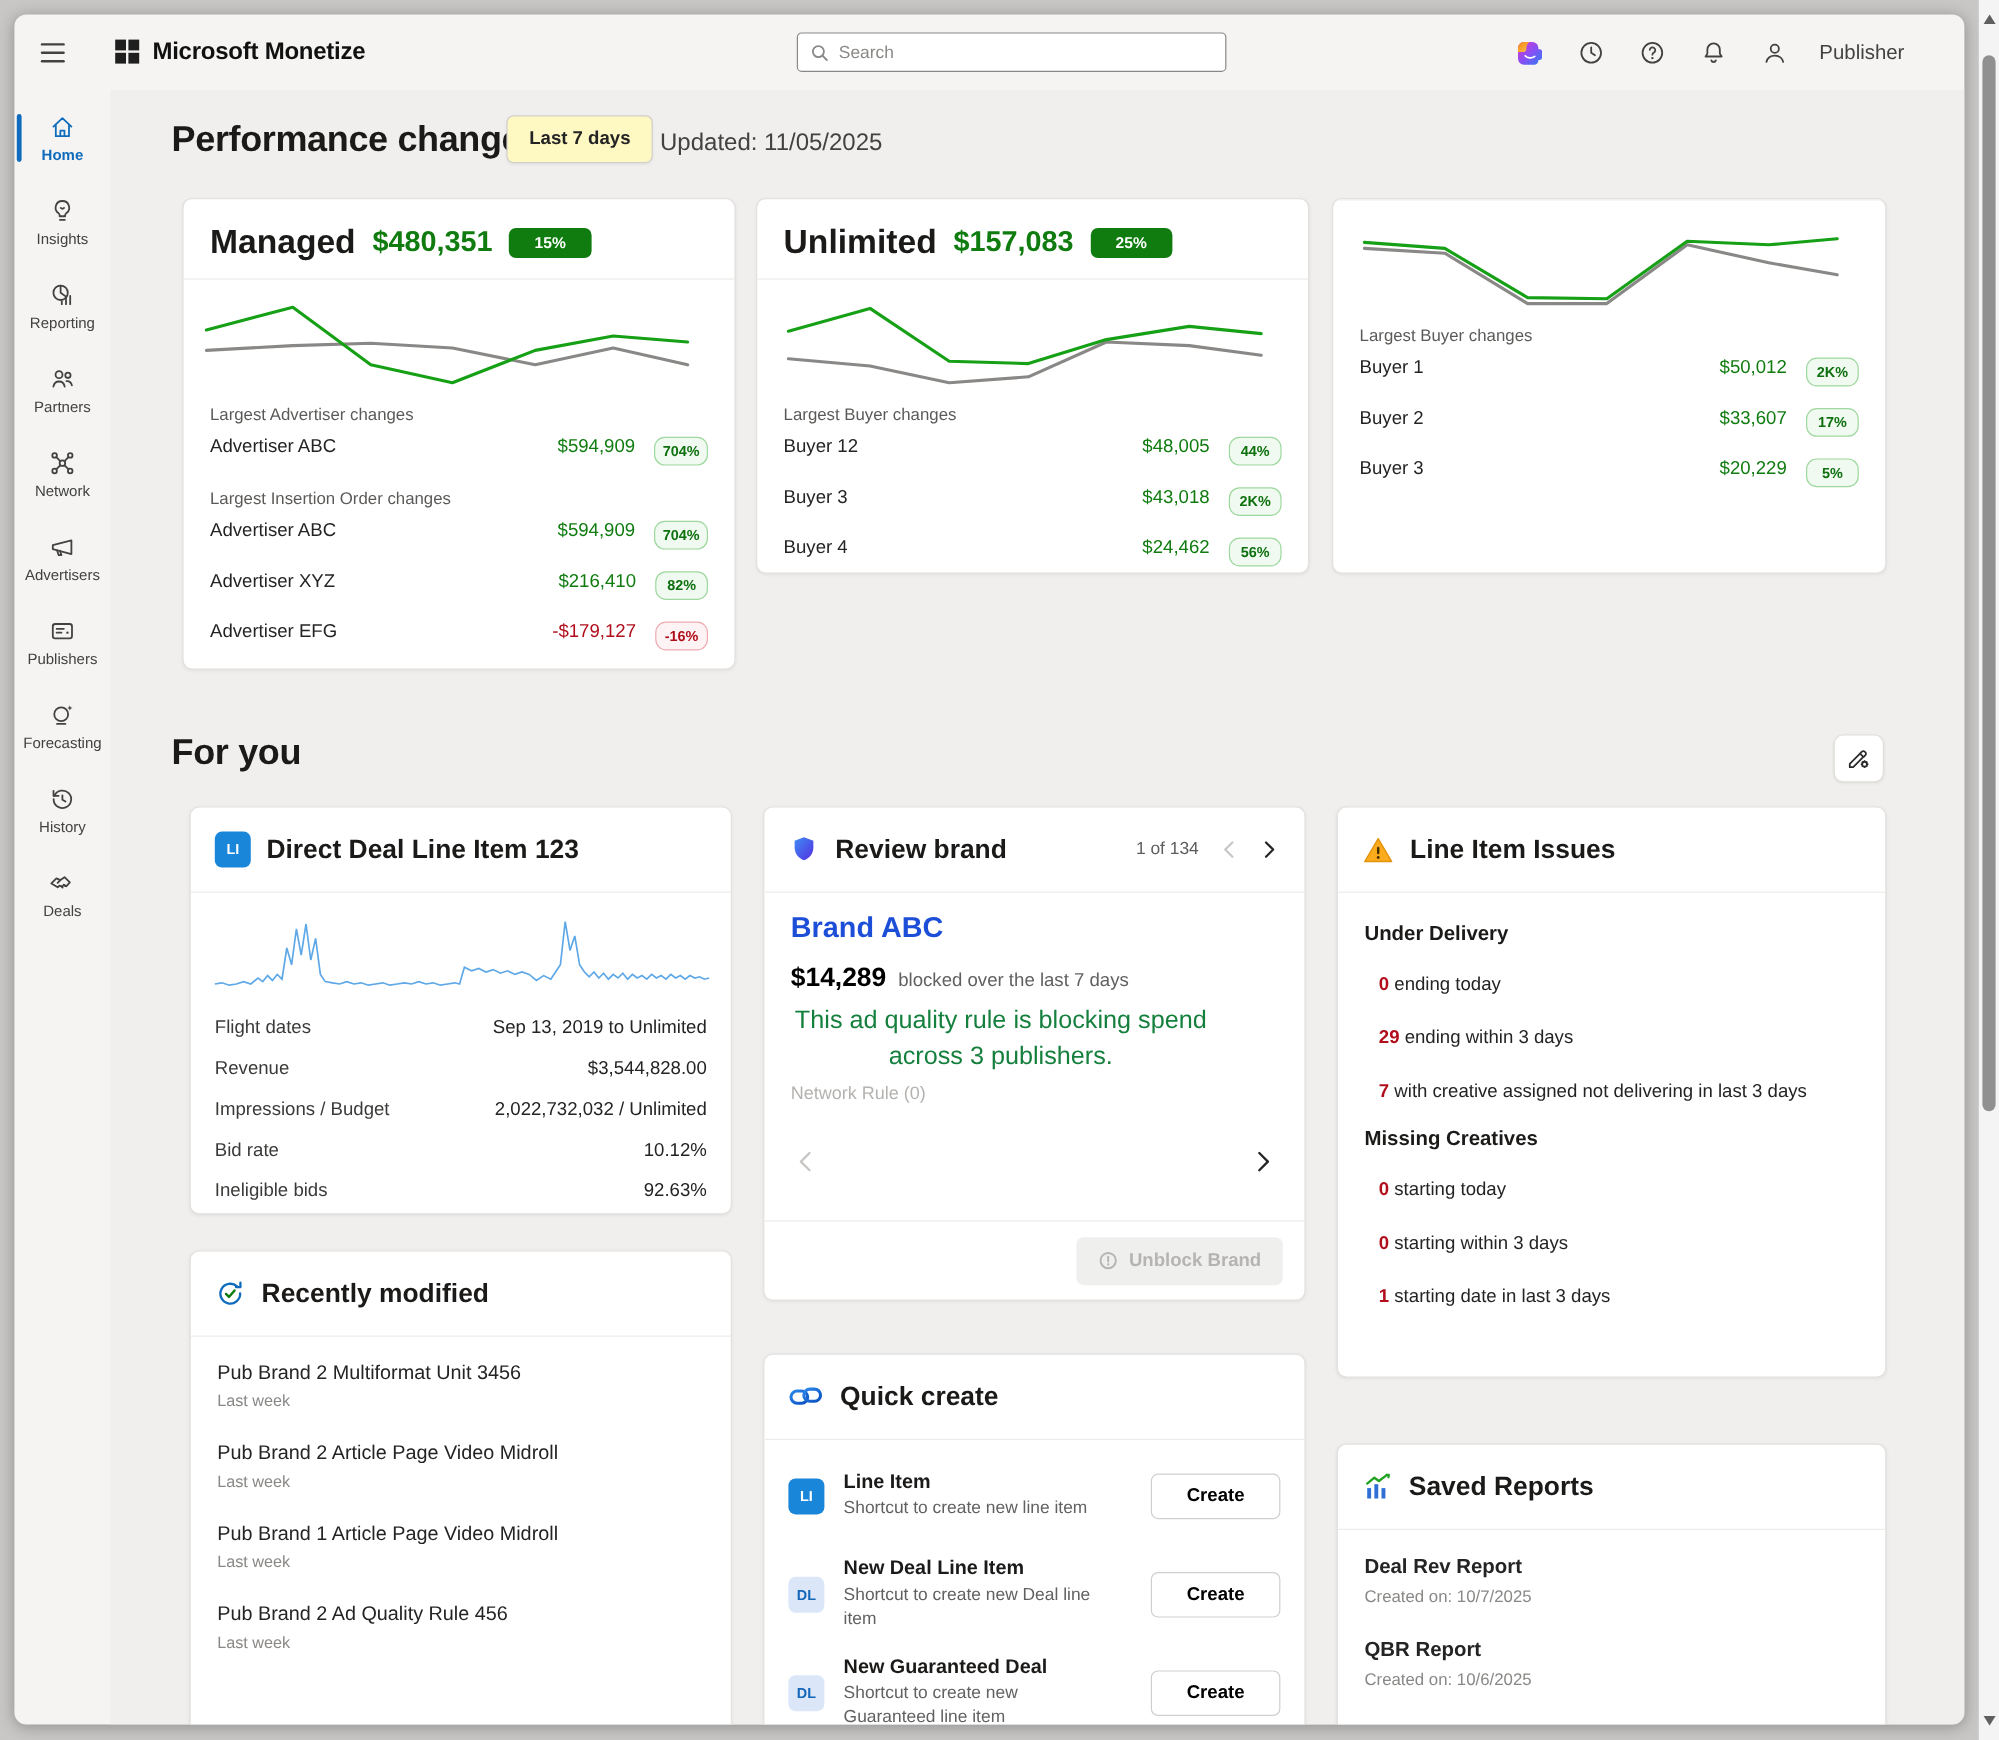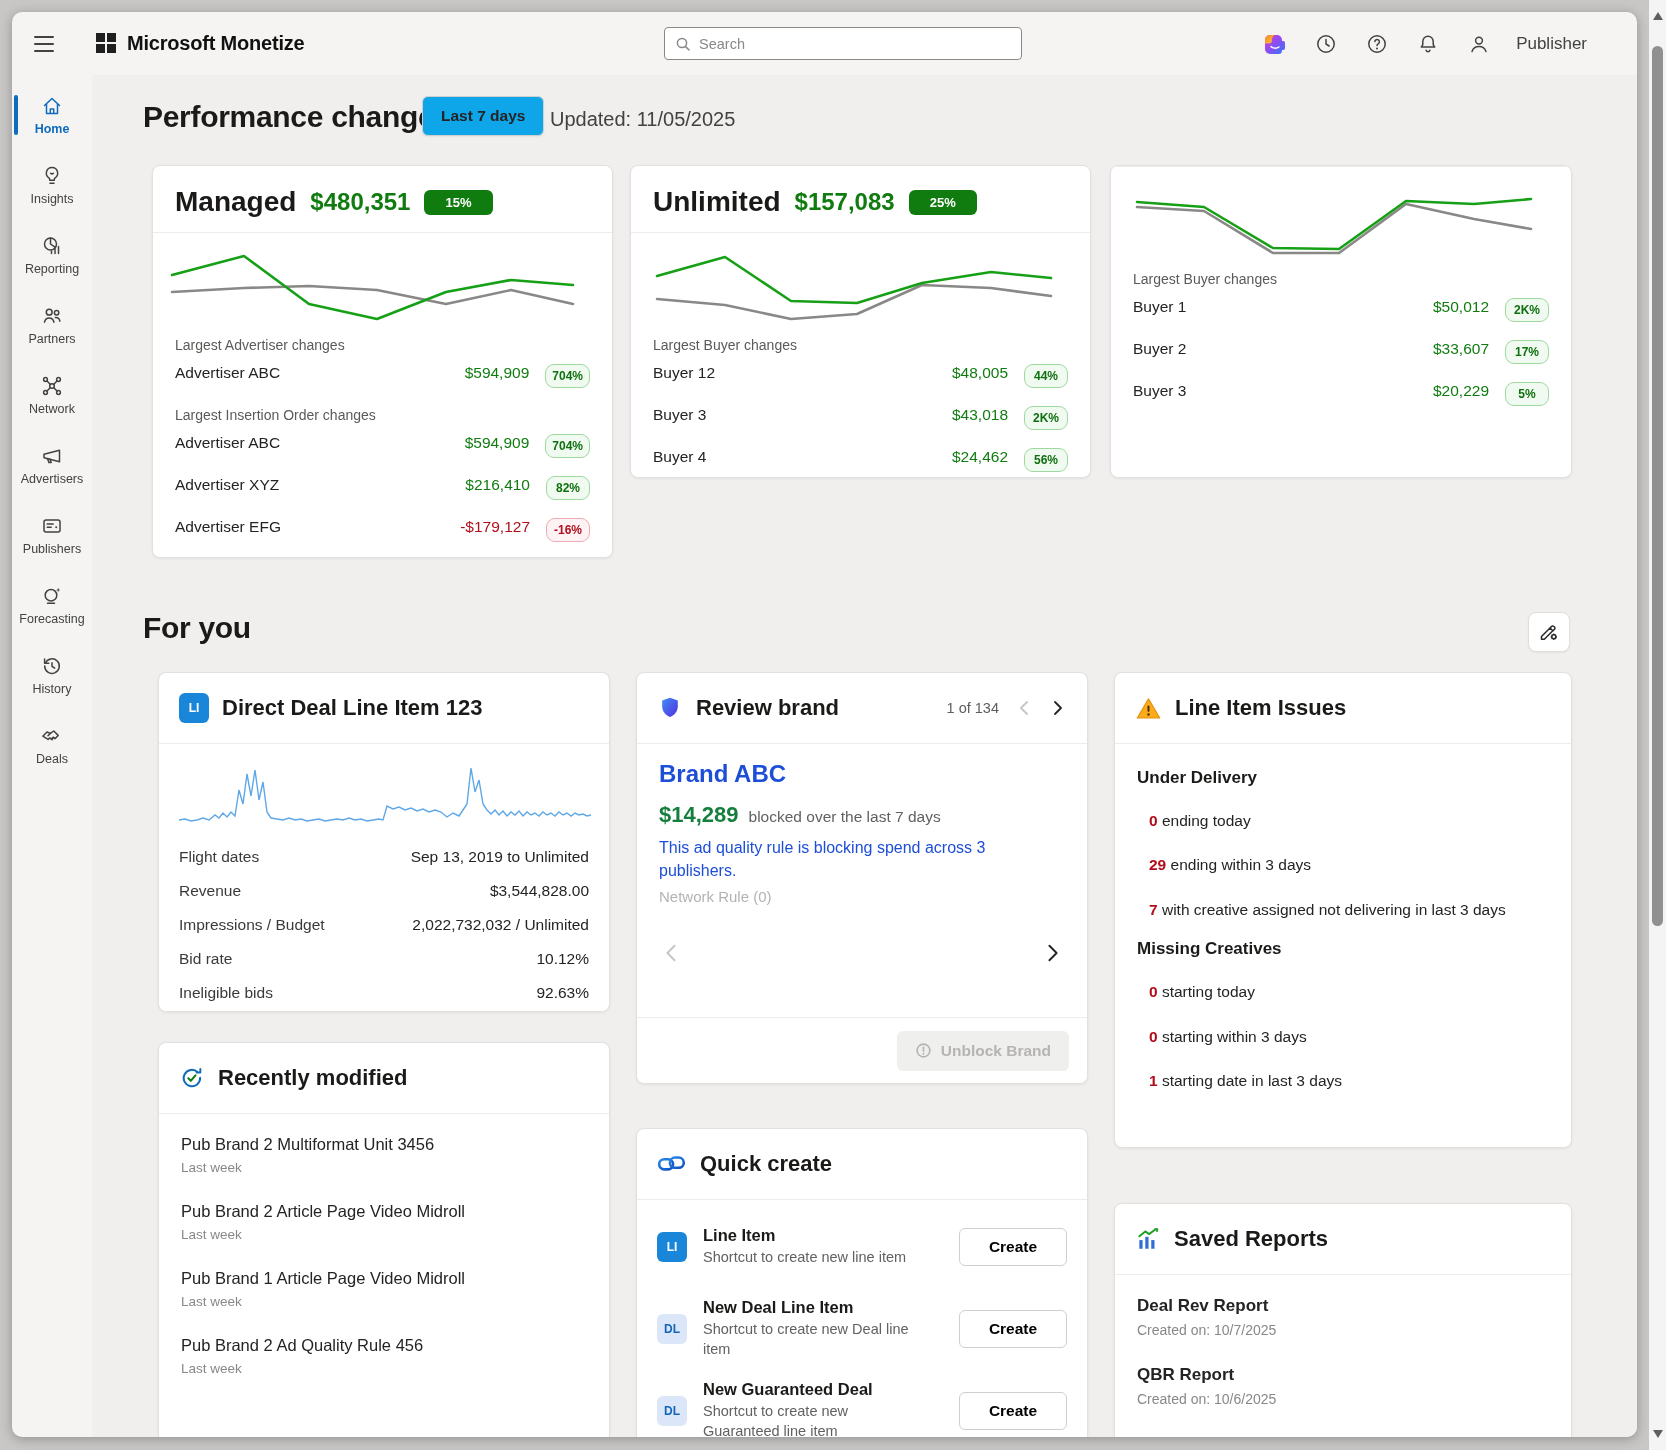--- a/index.html
+++ b/index.html
@@ -56,7 +56,7 @@
   .h1 { position:absolute; font-size:30px; font-weight:700; color:#1b1a19; letter-spacing:-0.3px; }
   .range-btn {
     position:absolute; left:330px; top:21px; height:40px; padding:0 18px;
-    background:#0ea5e9; border:1px solid #d1cfcd; border-radius:6px;
+    background:#fef9c3; border:1px solid #d1cfcd; border-radius:6px;
     font-size:15.5px; font-weight:700; color:#242424; font-family:inherit; cursor:pointer;
     box-shadow:0 1px 2px rgba(0,0,0,.05);
   }

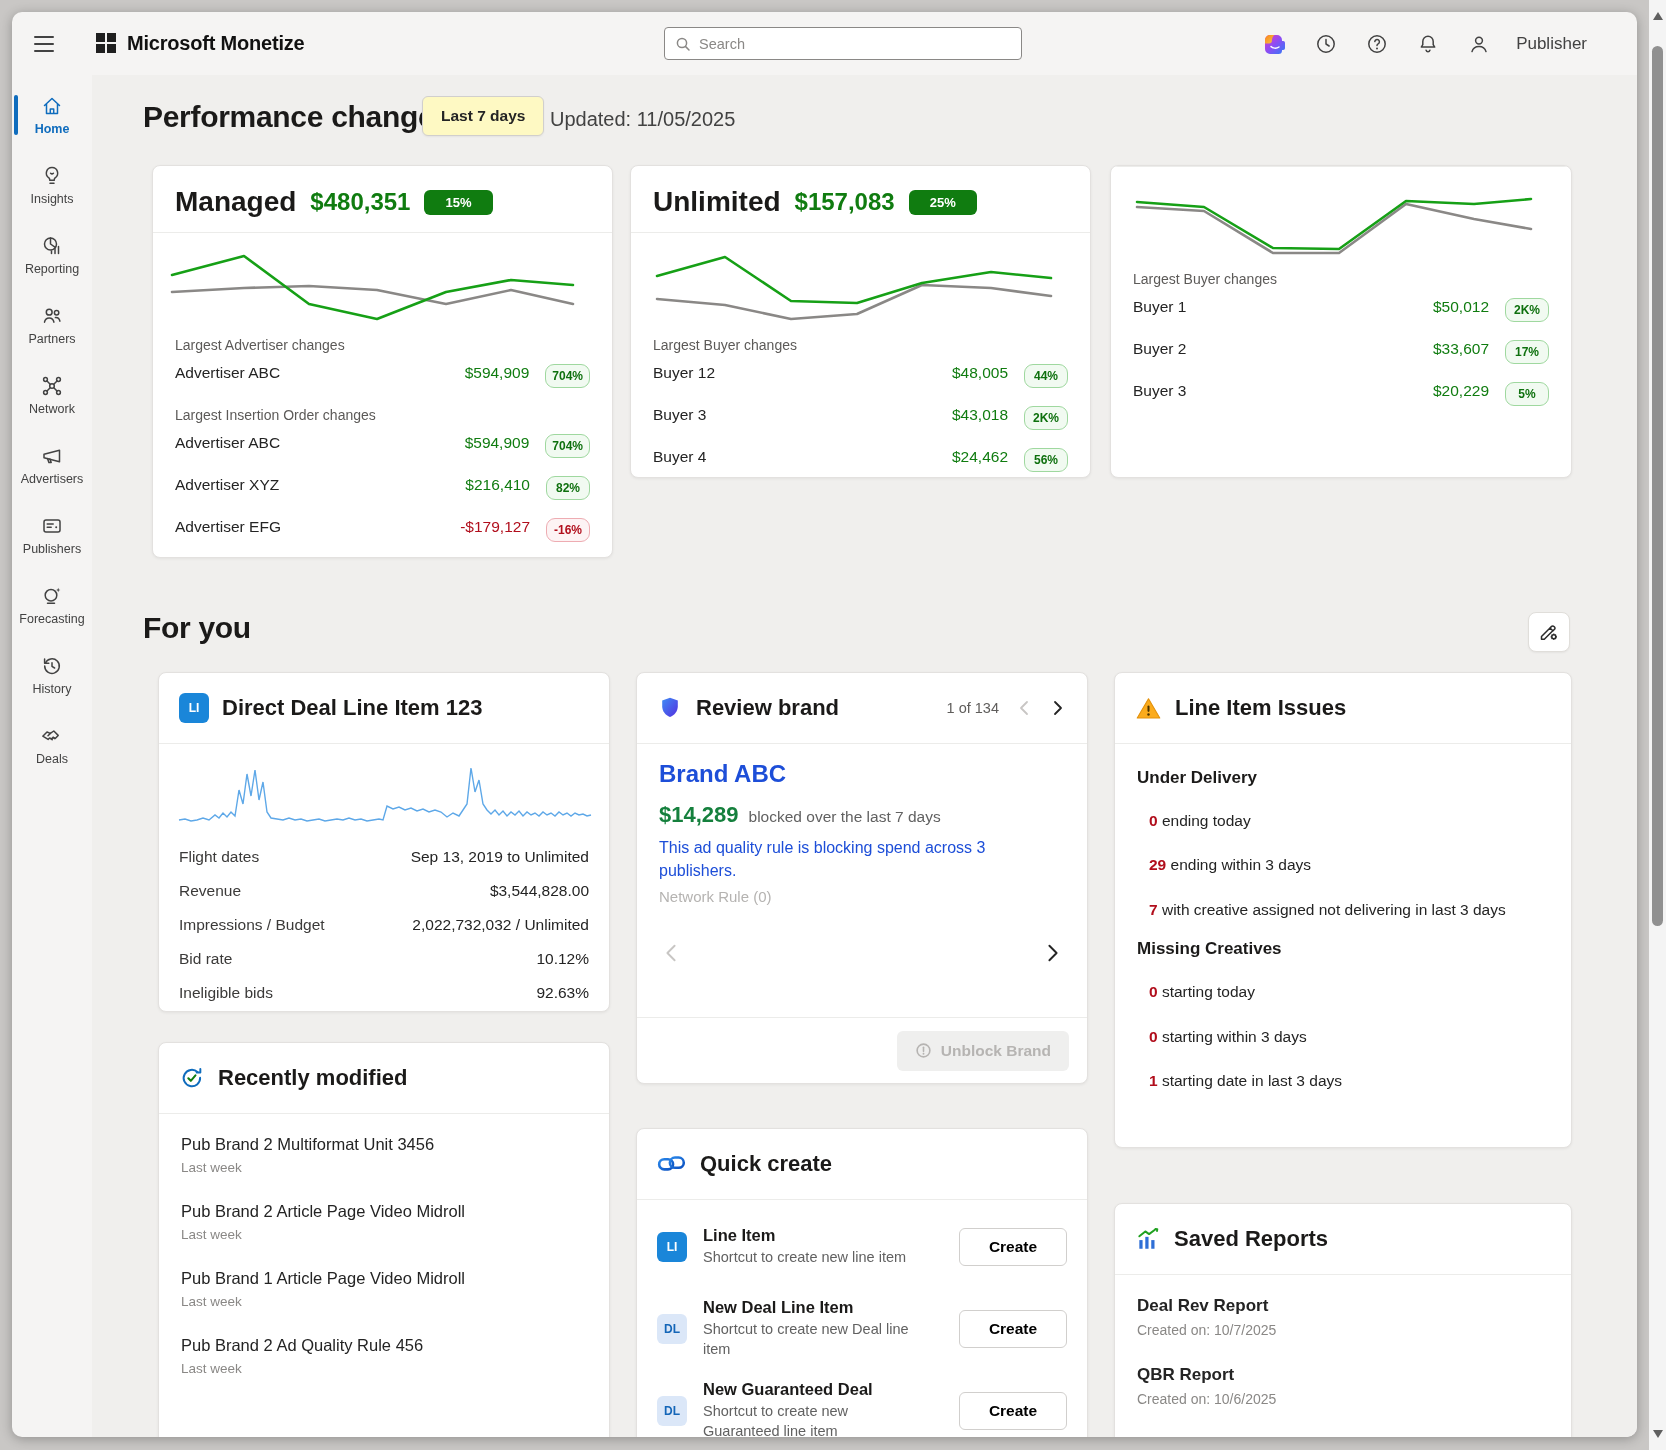--- a/index.html
+++ b/index.html
@@ -117,7 +117,7 @@
   .rb-body { padding:16px 22px 0; }
   .rb-brand { font-size:24px; font-weight:600; color:#1d4ed8; }
   .rb-amt-row { margin-top:14px; display:flex; align-items:baseline; gap:10px; }
-  .rb-amount { font-size:22px; font-weight:600; color:#15803d; }
+  .rb-amount { font-size:22px; font-weight:600; color:#000000; }
   .rb-caption { font-size:15.5px; color:#616161; }
   .rb-desc { margin-top:8px; font-size:16px; line-height:1.45; color:#1d4ed8; max-width:350px; }
   .rb-rule { margin-top:6px; font-size:15px; color:#b5b3b1; }

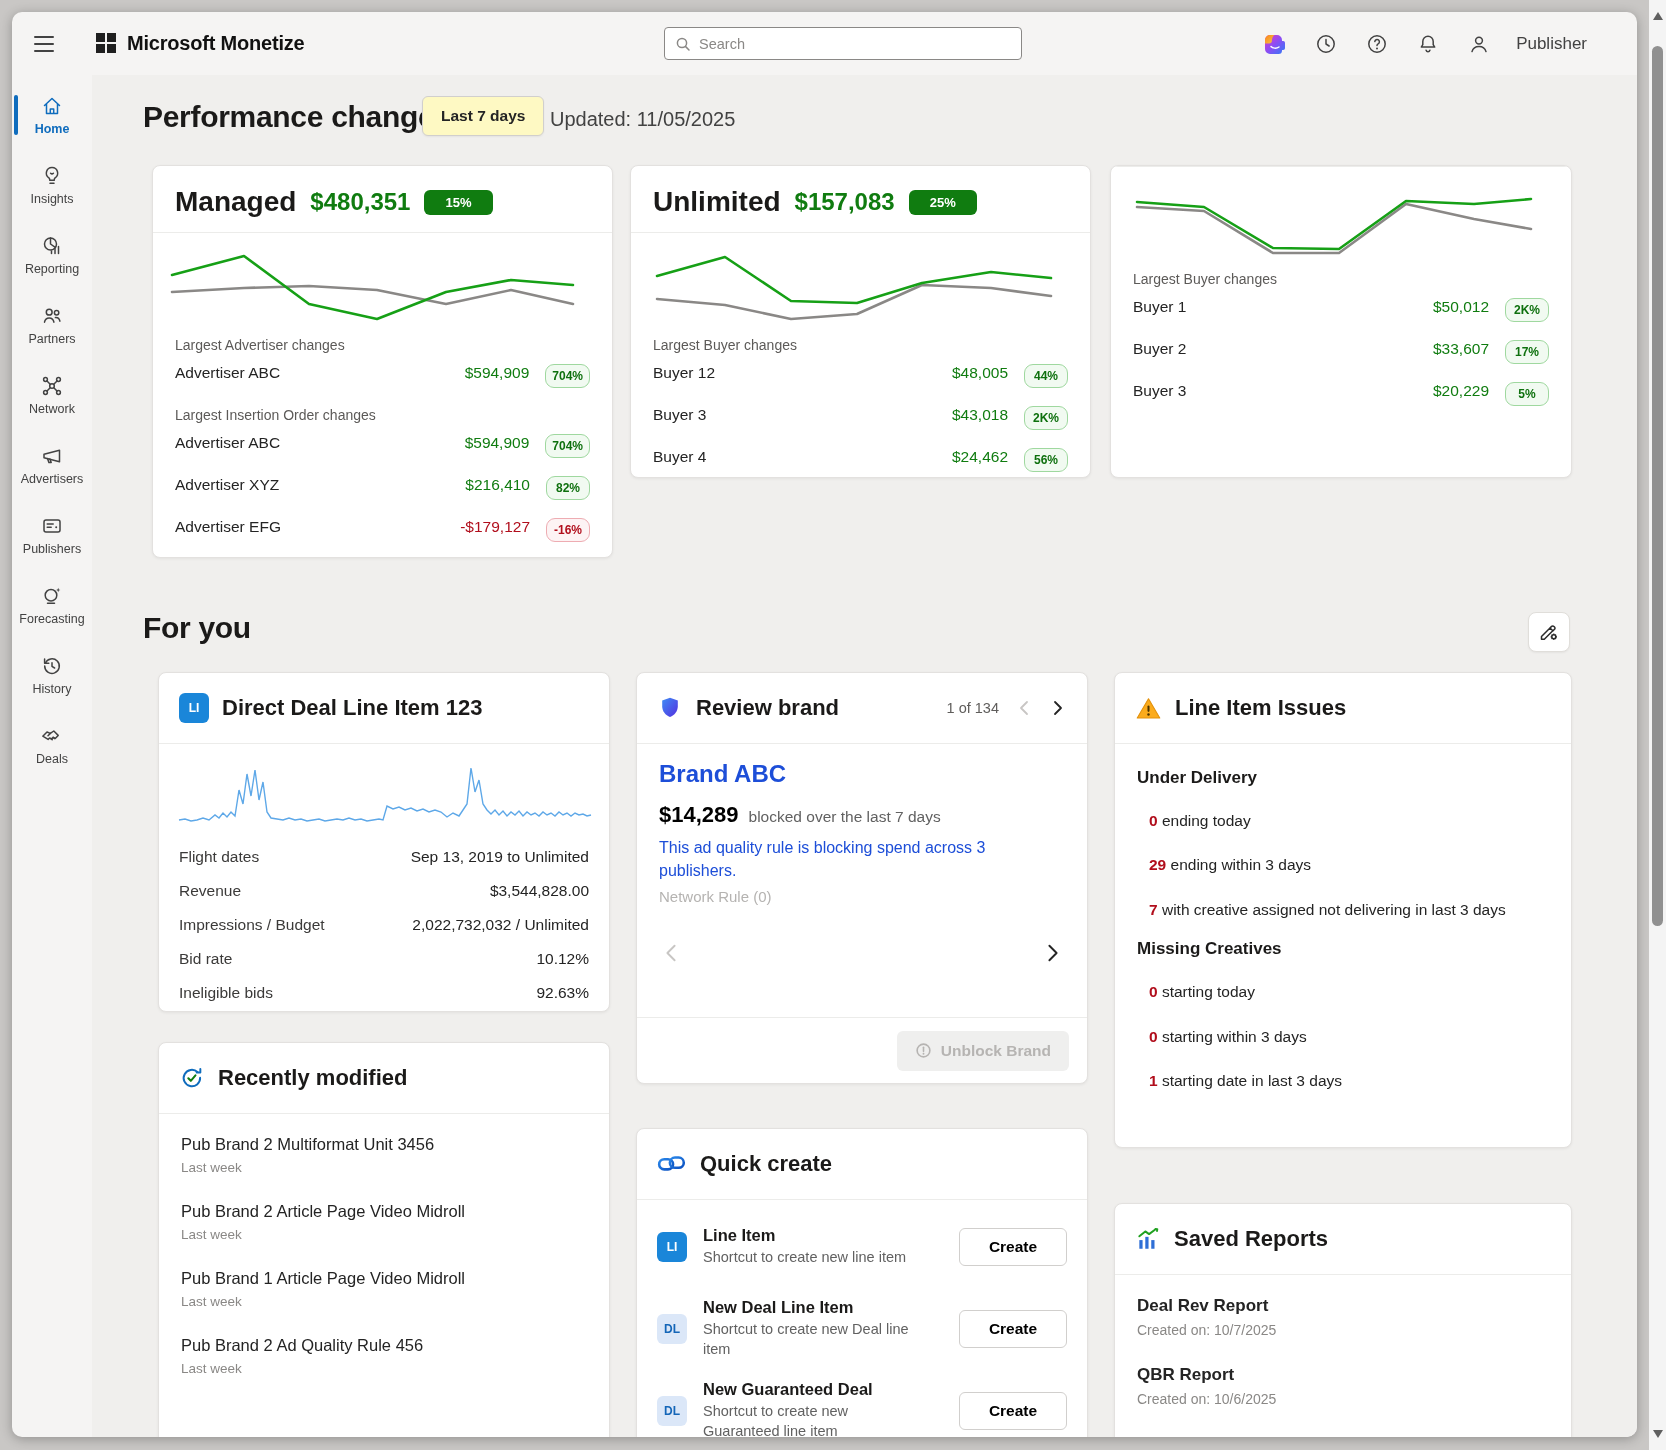--- a/index.html
+++ b/index.html
@@ -119,7 +119,7 @@
   .rb-amt-row { margin-top:14px; display:flex; align-items:baseline; gap:10px; }
   .rb-amount { font-size:22px; font-weight:600; color:#000000; }
   .rb-caption { font-size:15.5px; color:#616161; }
-  .rb-desc { margin-top:8px; font-size:16px; line-height:1.45; color:#1d4ed8; max-width:350px; }
+  .rb-desc { margin-top:8px; font-size:21px; line-height:1.45; color:#15803d; max-width:350px;text-align:center; }
   .rb-rule { margin-top:6px; font-size:15px; color:#b5b3b1; }
   .rb-carousel { display:flex; justify-content:space-between; align-items:center; margin:34px 2px 0; }
   .rb-footer { position:absolute; left:0; right:0; bottom:0; height:66px; border-top:1px solid #ececea;

